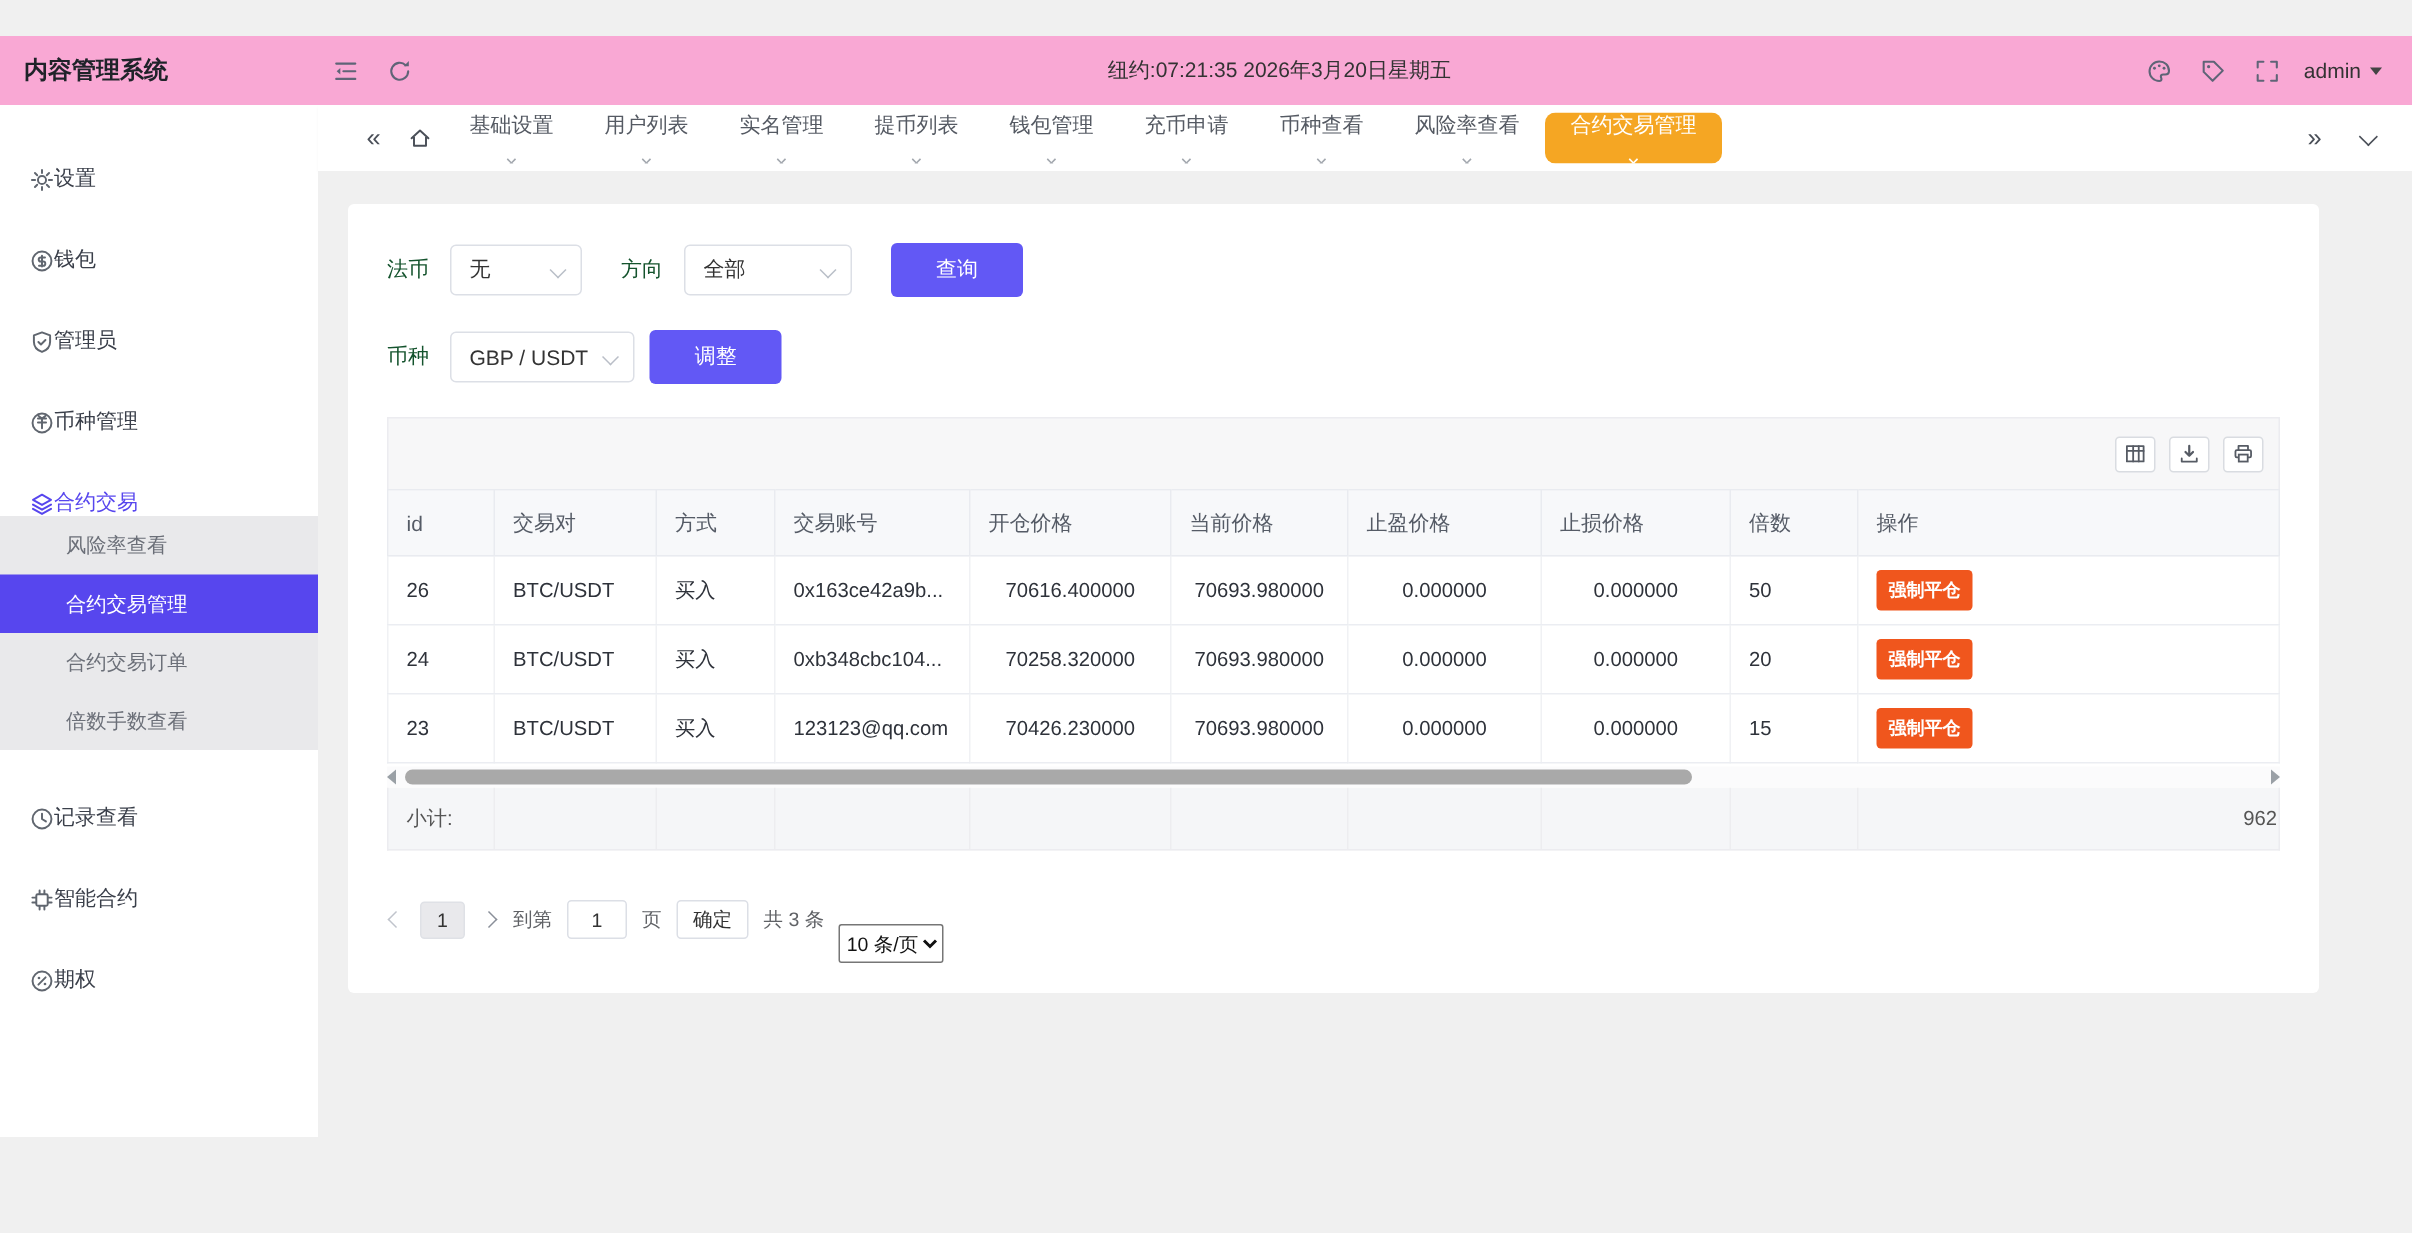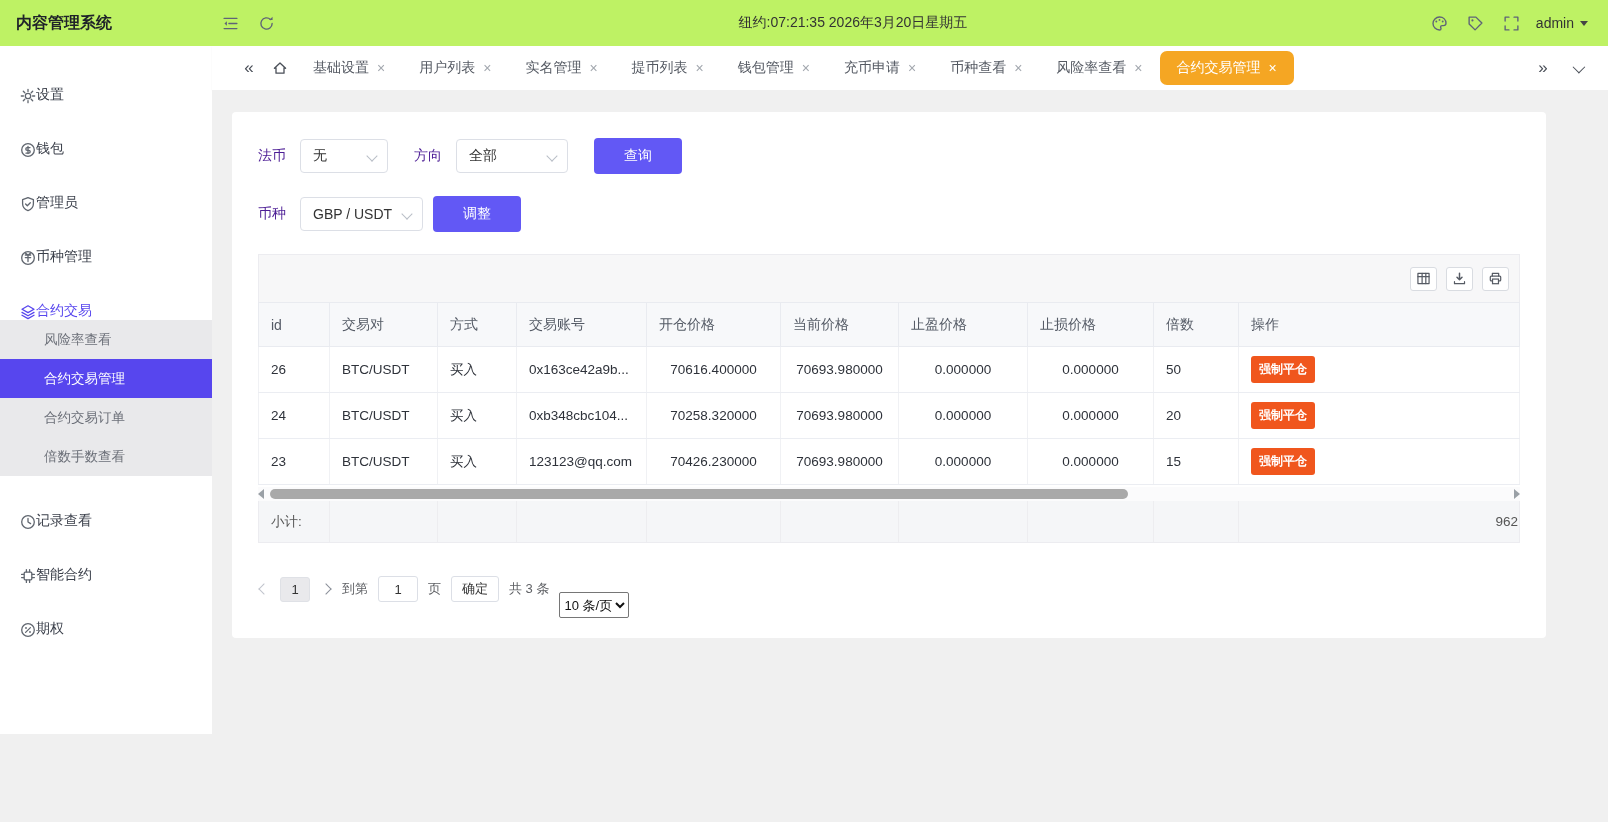--- a/index.html
+++ b/index.html
@@ -13,7 +13,7 @@
   body{font-family:"Liberation Sans","DejaVu Sans",sans-serif;background:#f0f0f0;color:#333;}
 
   
-  .topbar{height:46px;background:#bef264;display:flex;align-items:center;}
+  .topbar{height:46px;background:#f9a8d4;display:flex;align-items:center;margin-top:24px;}
   .topbar-title{width:212px;padding-left:16px;font-size:16px;font-weight:700;color:#1f2329;flex:none;}
   .tb-btn{width:36px;height:46px;display:flex;align-items:center;justify-content:center;color:#5f6477;cursor:pointer;}
   .tb-btn svg{width:17px;height:17px;}

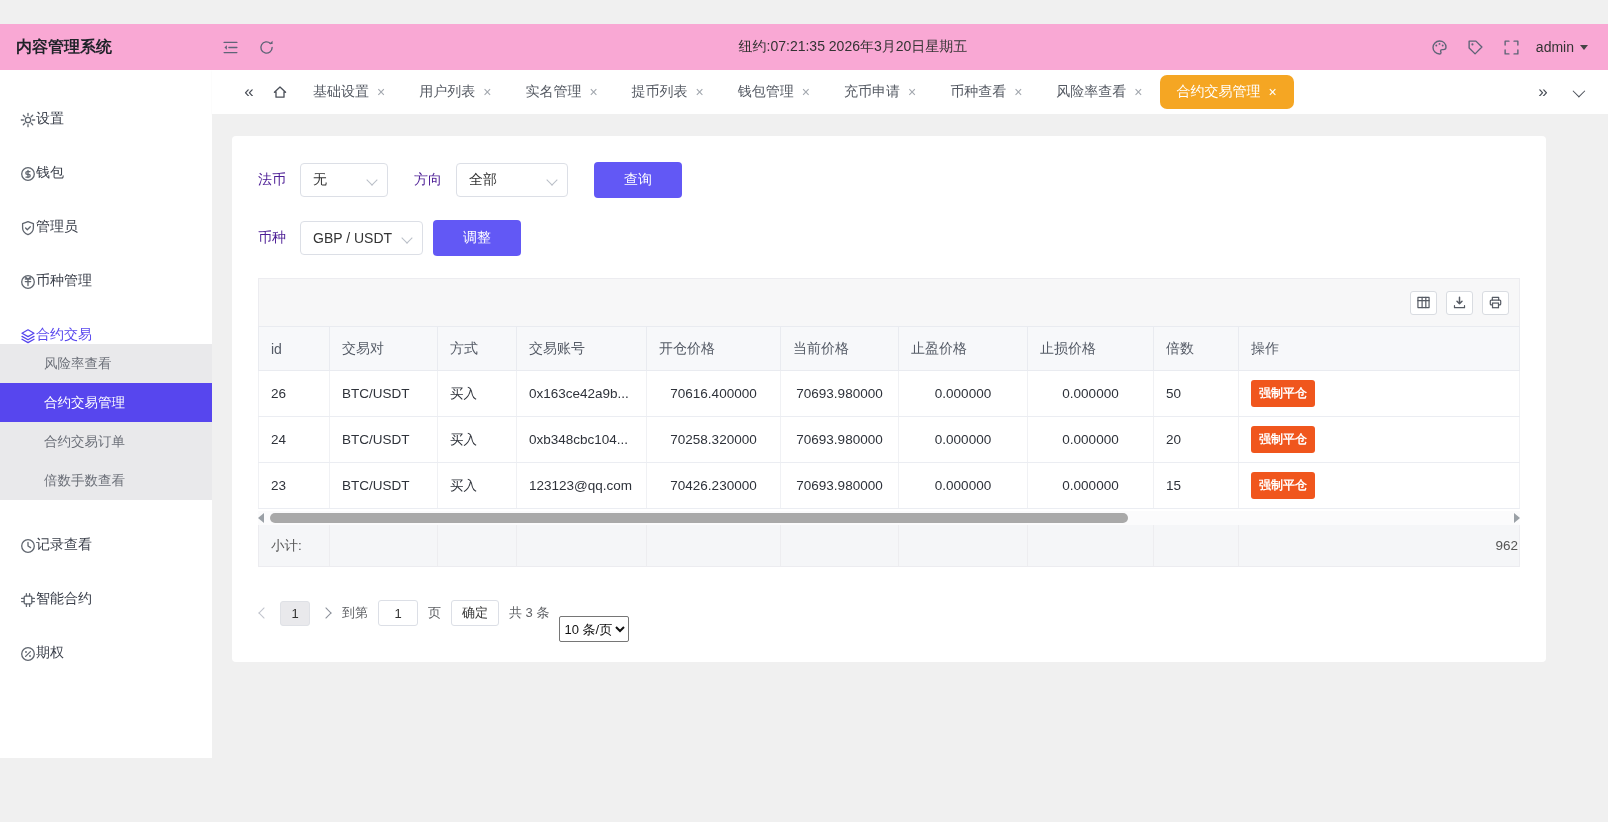--- a/index.html
+++ b/index.html
@@ -42,7 +42,7 @@
   .home-btn{width:32px;display:flex;justify-content:center;color:#4a4f58;cursor:pointer;}
   .home-btn svg{width:16px;height:16px;}
   .tab-list{display:flex;align-items:center;flex:1;overflow:hidden;}
-  .tab{display:inline-flex;align-items:center;gap:8px;padding:0 17px;height:34px;font-size:14px;color:#555a63;cursor:pointer;white-space:nowrap;}
+  .tab{display:inline-flex;align-items:center;gap:8px;padding:0 17px;height:34px;font-size:14px;color:#555a63;cursor:pointer;white-space:nowrap;flex-direction:column;}
   .tab .tab-close{font-size:14px;color:#a2a7ae;line-height:1;}
   .tab.active{background:var(--tab-active-orange);border-radius:7px;color:#fff;}
   .tab.active .tab-close{color:#fff;}

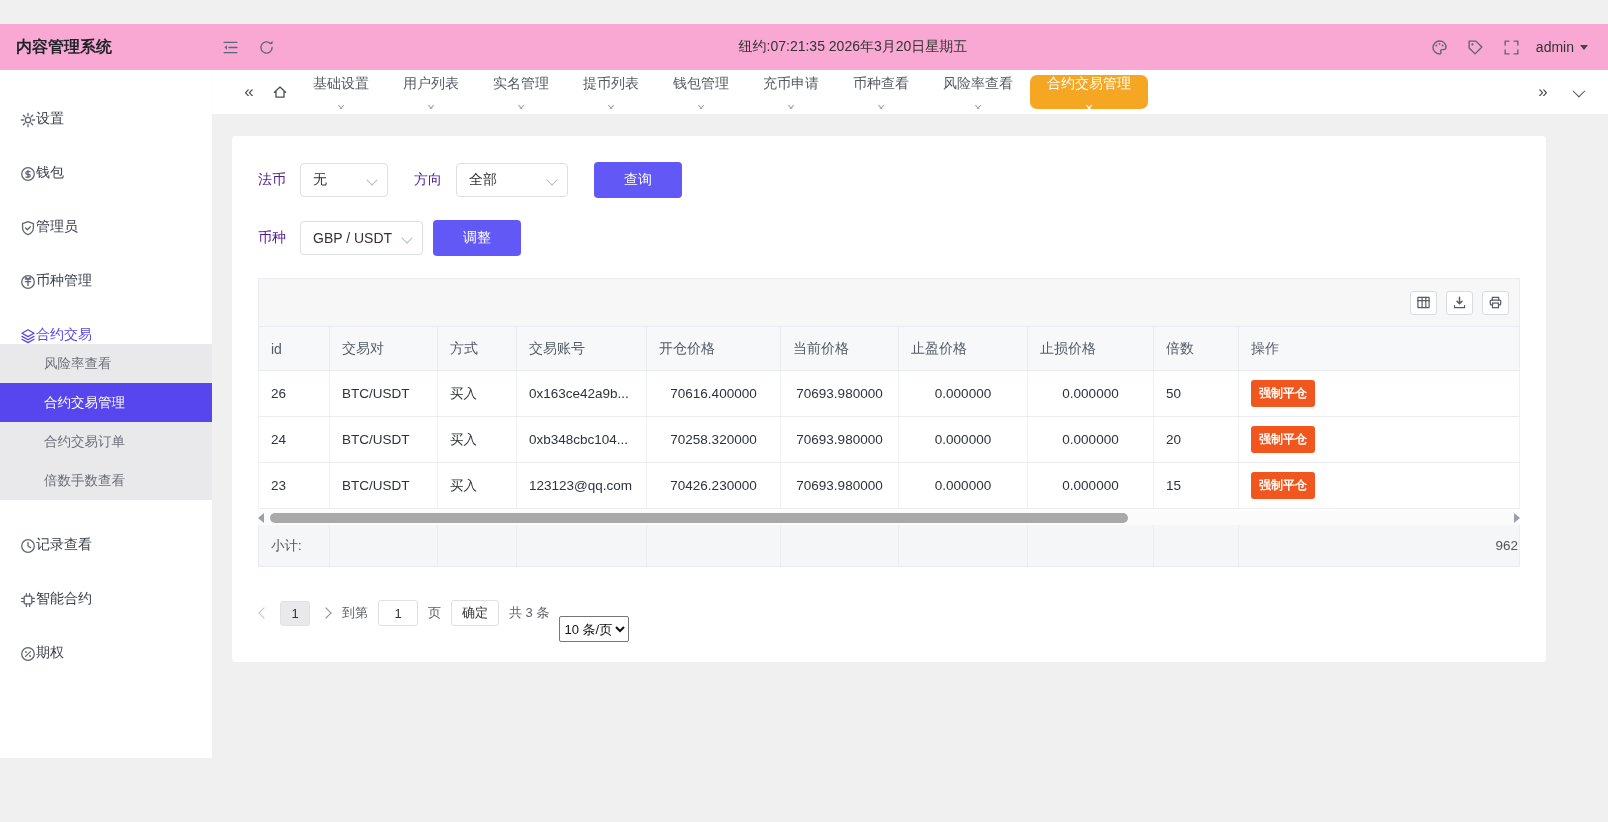--- a/index.html
+++ b/index.html
@@ -54,7 +54,7 @@
   .card{background:#fff;border-radius:4px;min-height:472px;}
   .filters{padding:26px 26px 0;}
   .filter-row{display:flex;align-items:center;margin-bottom:22px;}
-  .f-label{font-size:14px;color:#4c1d95;margin-right:14px;}
+  .f-label{font-size:14px;color:#14532d;margin-right:14px;}
   .select{position:relative;height:34px;border:1px solid #dcdfe6;border-radius:4px;background:#fff;display:inline-flex;align-items:center;padding:0 30px 0 12px;font-size:14px;color:#333;cursor:pointer;margin-right:26px;}
   .select .sel-caret{position:absolute;right:11px;top:12px;width:8px;height:8px;border-right:1.6px solid #b9bec7;border-bottom:1.6px solid #b9bec7;transform:rotate(45deg);}
   .select.w-fiat{min-width:88px;}

